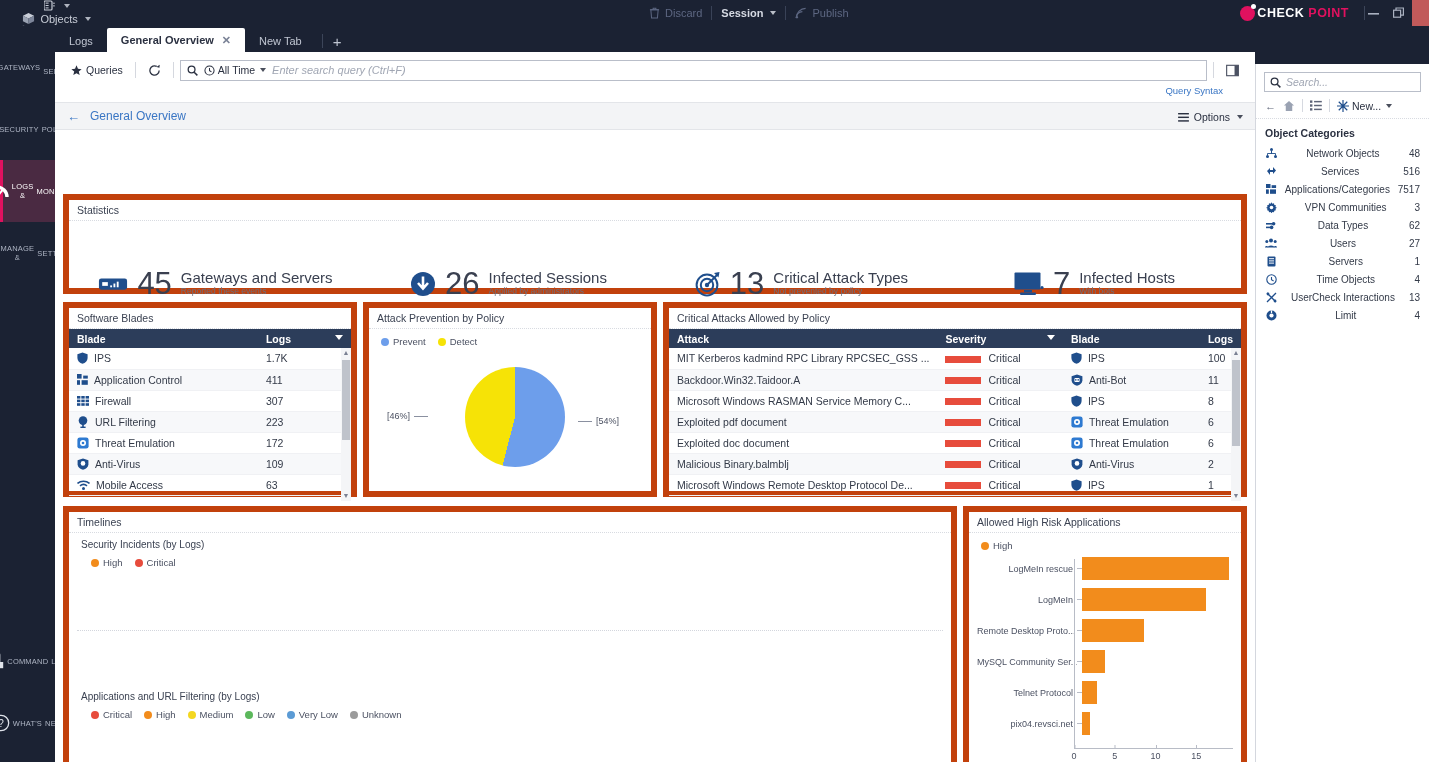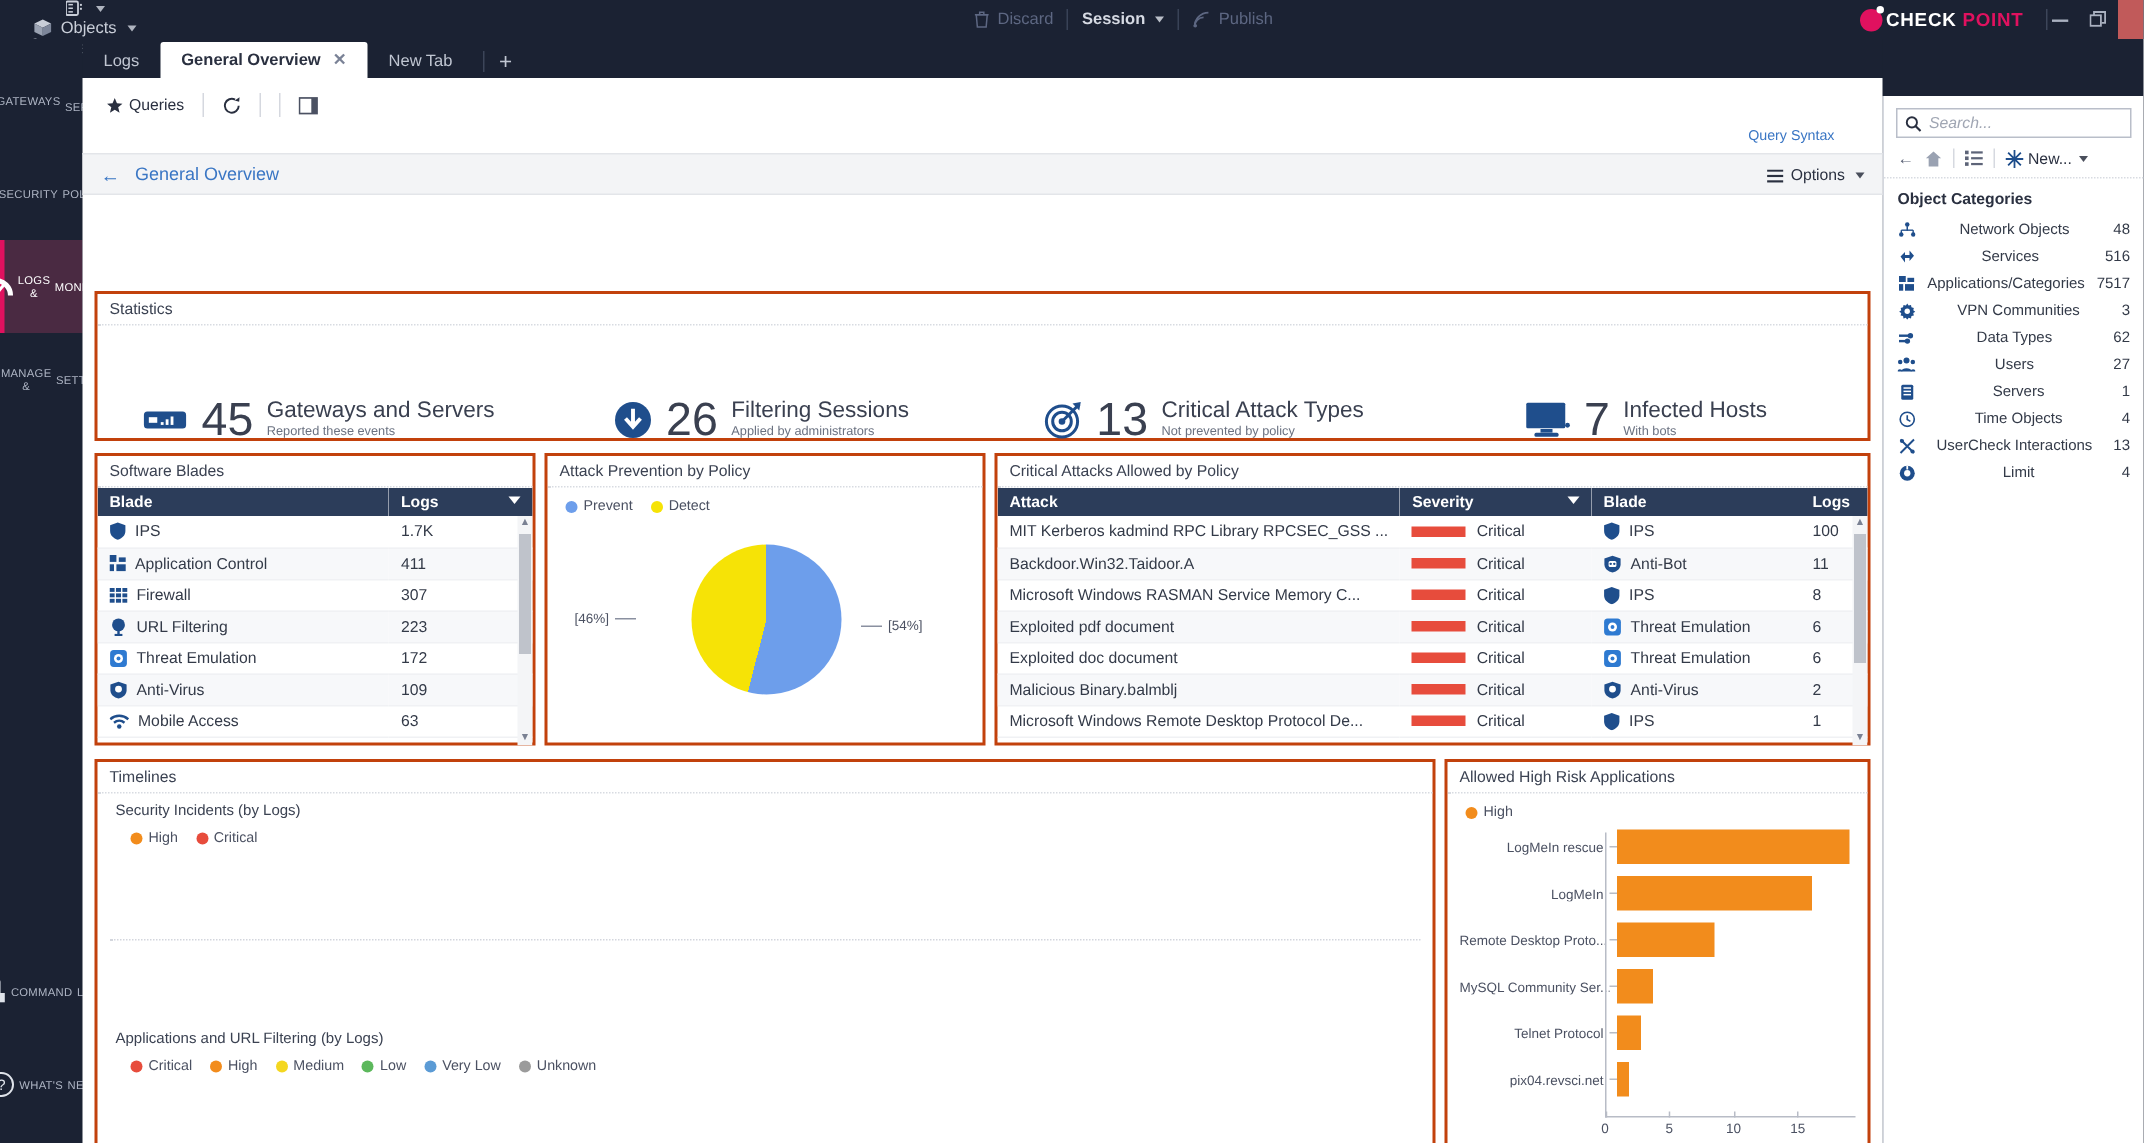--- a/index.html
+++ b/index.html
@@ -350,6 +350,25 @@
         </span>
       </div>
       <div class="qb-div"></div>
+      <div class="qb-input">
+        <span>
+          <svg width="11" height="11" viewBox="0 0 12 12">
+              <circle cx="5" cy="5" r="3.7" fill="none" stroke="#2a3040" stroke-width="1.4"></circle>
+              <path d="M7.8 7.8 L11.3 11.3" stroke="#2a3040" stroke-width="1.6"></path>
+            </svg>
+        </span>
+        <span class="alltime">
+          <span>
+            <svg width="11" height="11" viewBox="0 0 12 12">
+                <circle cx="6" cy="6" r="5" fill="none" stroke="#2a3040" stroke-width="1.1"></circle>
+                <path d="M6 3.2 V6.2 L8.1 7.4" stroke="#2a3040" stroke-width="1.1" fill="none"></path>
+              </svg>
+          </span>
+          <span>All Time</span>
+          <span class="caret"></span>
+        </span>
+        <span class="ph">Enter search query (Ctrl+F)</span>
+      </div>
       <div class="qb-div"></div>
       <div class="qb-btn">
         <span>

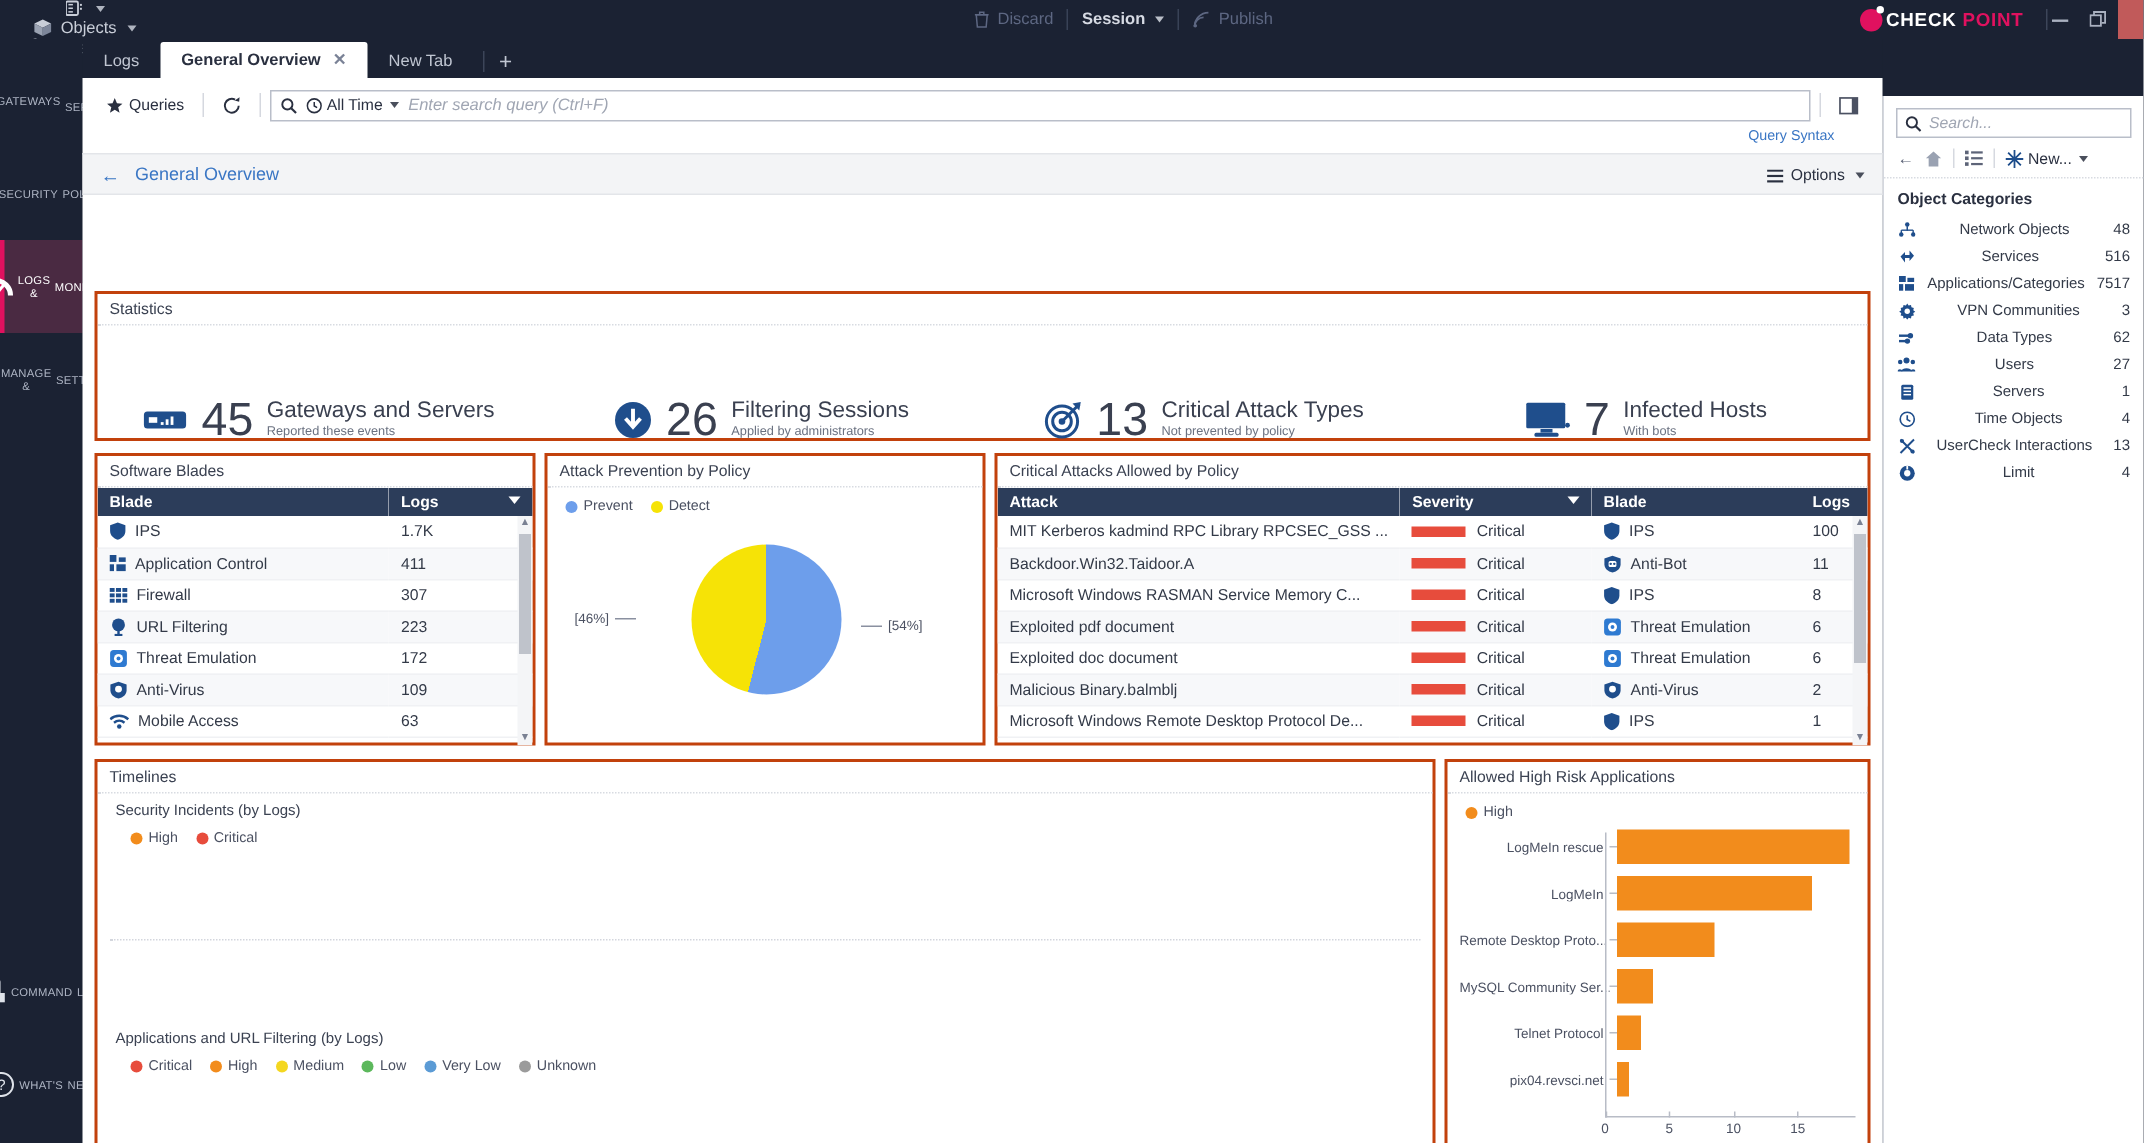--- a/index.html
+++ b/index.html
@@ -68,7 +68,7 @@
   .options { position:absolute; right:12px; top:0; height:28px; display:flex; align-items:center; gap:5px; font-size:10.5px; color:#2a3040; }
 
   
-  .panel { background:#fff; border:2px solid #c2410c; position:absolute; }
+  .panel { background:#fff; border:6px solid #c2410c; position:absolute; }
   .panel-title { height:21px; line-height:21px; padding:0 8px; font-size:10.5px; color:#3b4252; border-bottom:1px dotted #d8dbe1; }
 
   #stats { left:8px; top:142px; width:1184px; height:100px; }

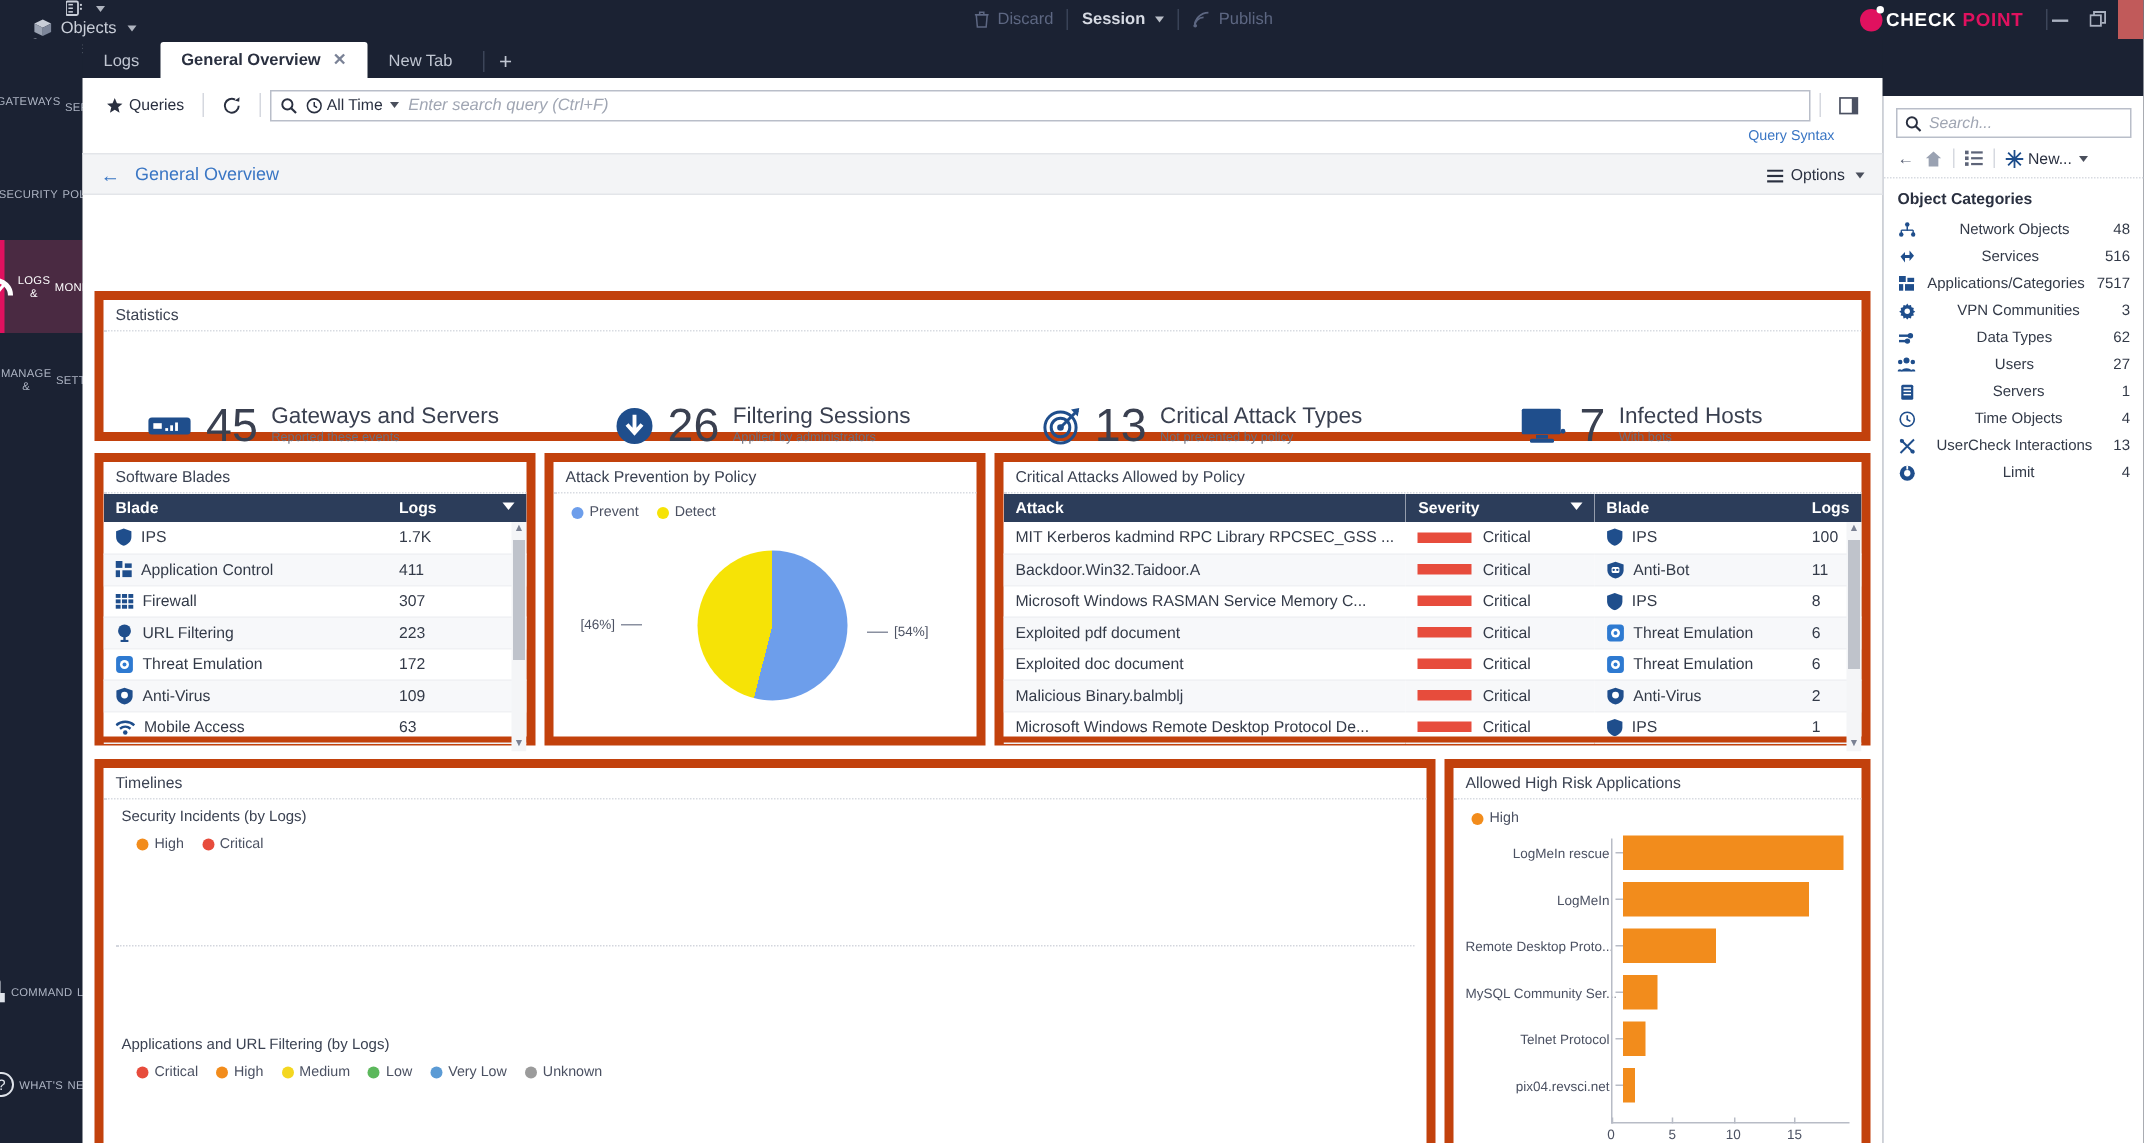--- a/index.html
+++ b/index.html
@@ -427,7 +427,7 @@
           </span>
           <span class="stat-num">26</span>
           <span class="stat-txt">
-            <div class="t1">Filtering Sessions</div>
+            <div class="t1">Infected Sessions</div>
             <div class="t2">Applied by administrators</div>
           </span>
         </div>

